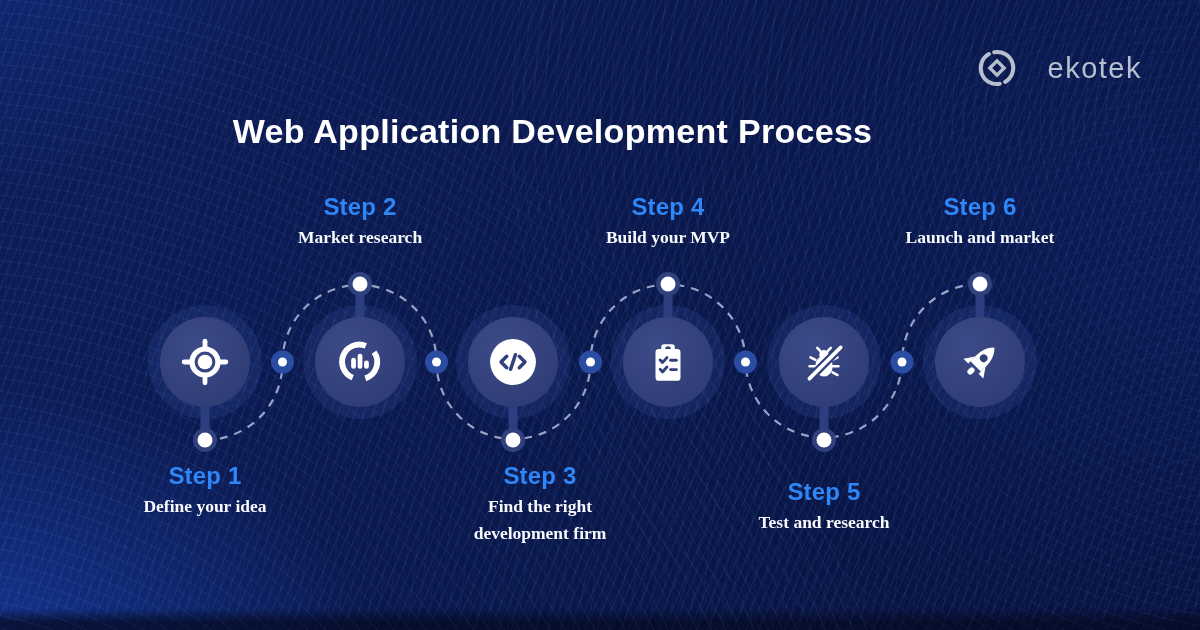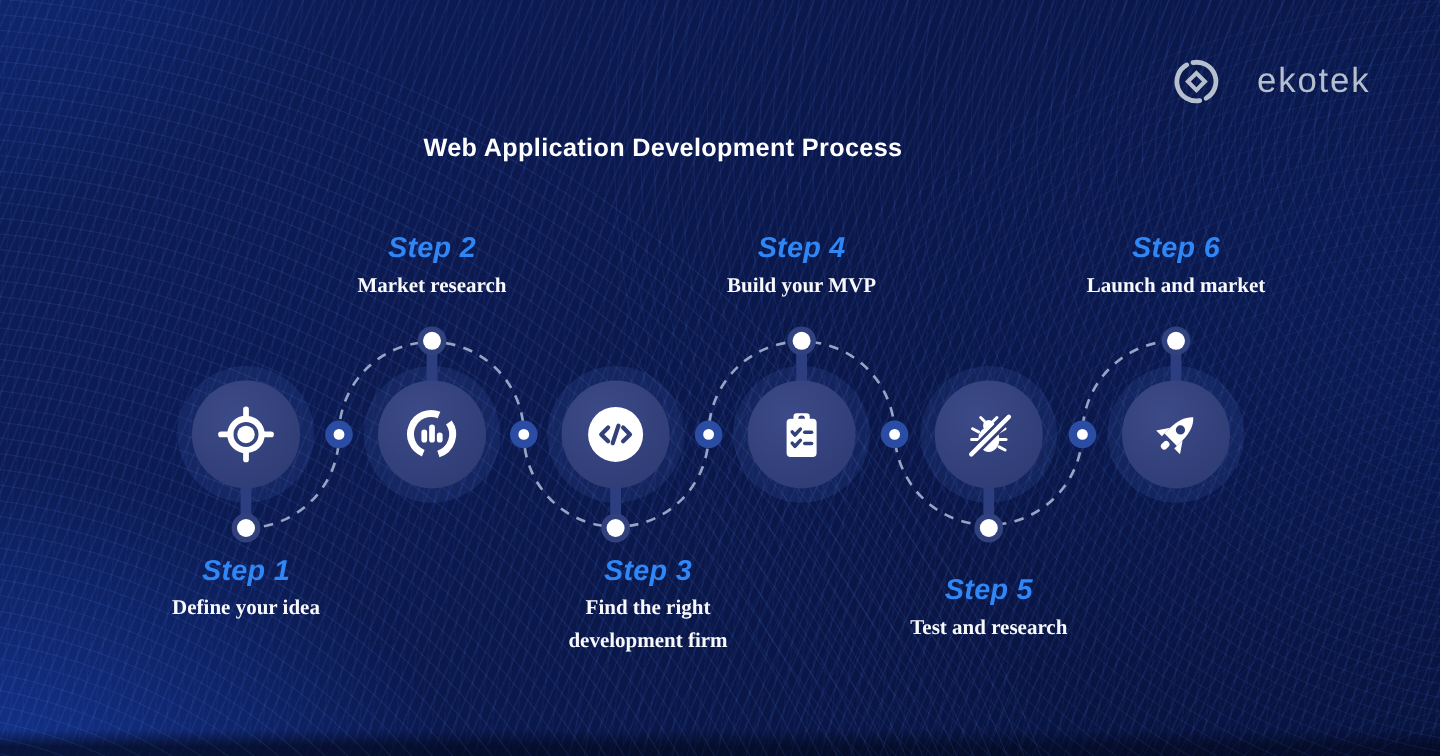--- a/index.html
+++ b/index.html
@@ -22,7 +22,7 @@
   svg.scene{position:absolute;inset:0;}
   .title{
     position:absolute;top:112px;left:0;width:1105px;text-align:center;
-    color:#FFFFFF;font-size:21px;font-weight:700;letter-spacing:.3px;
+    color:#FFFFFF;font-size:34px;font-weight:700;letter-spacing:.3px;
   }
   .brand{
     position:absolute;top:46px;right:58px;display:flex;align-items:center;gap:29px;

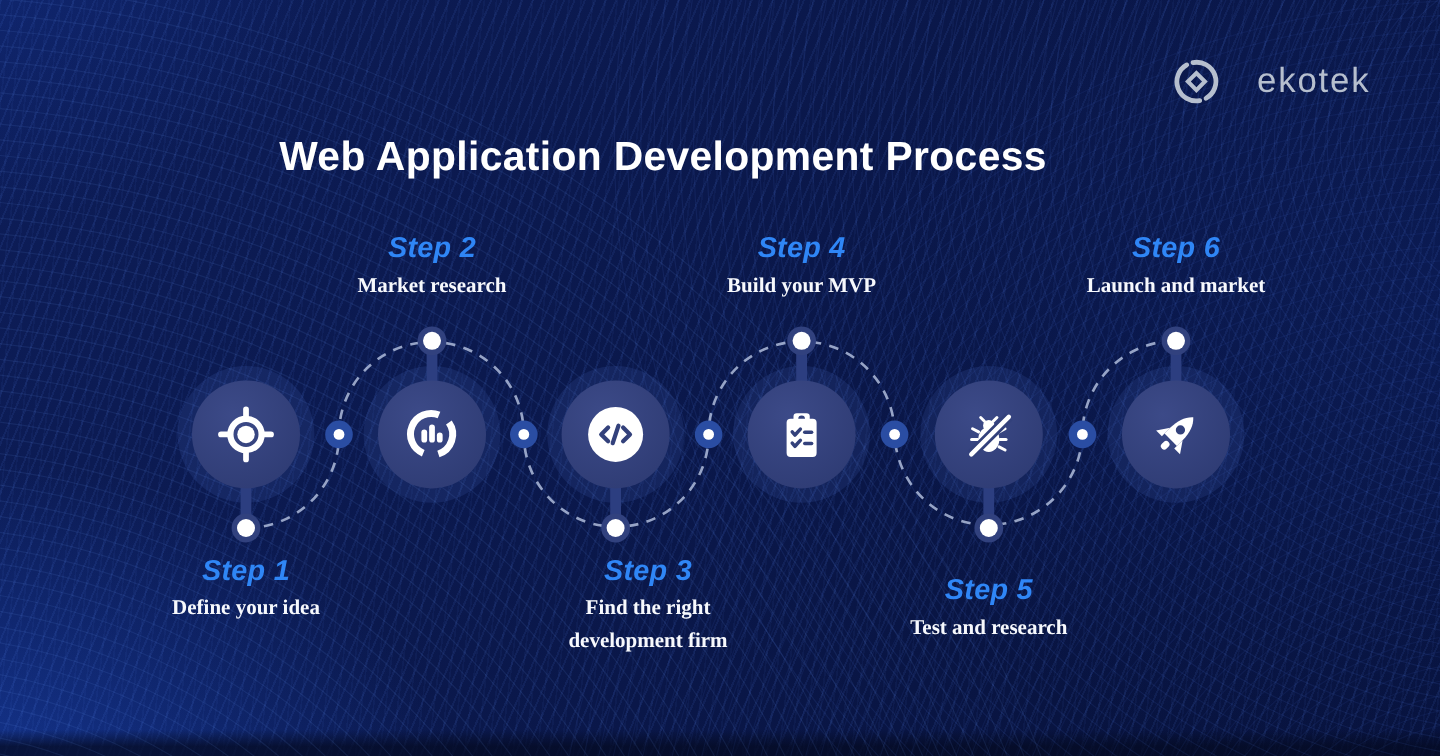--- a/index.html
+++ b/index.html
@@ -30,7 +30,7 @@
   }
   .brand .wordmark{font-size:29px;font-weight:400;letter-spacing:1.5px;}
   .step-label{position:absolute;text-align:center;transform:translateX(-50%);width:230px;}
-  .step-num{color:#2F86F6;font-size:24px;font-weight:700;letter-spacing:.2px;font-style:italic;}
+  .step-num{color:#2F86F6;font-size:24px;font-weight:700;letter-spacing:.2px;}
   .step-title{
     color:#F7F9FD;font-size:17.5px;font-weight:700;line-height:1.55;
     max-width:190px;margin:3px auto 0;font-family:Liberation Serif, serif;

